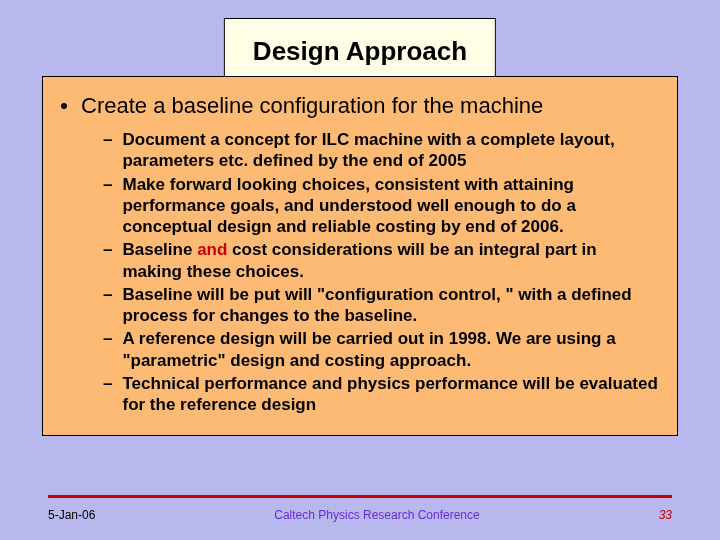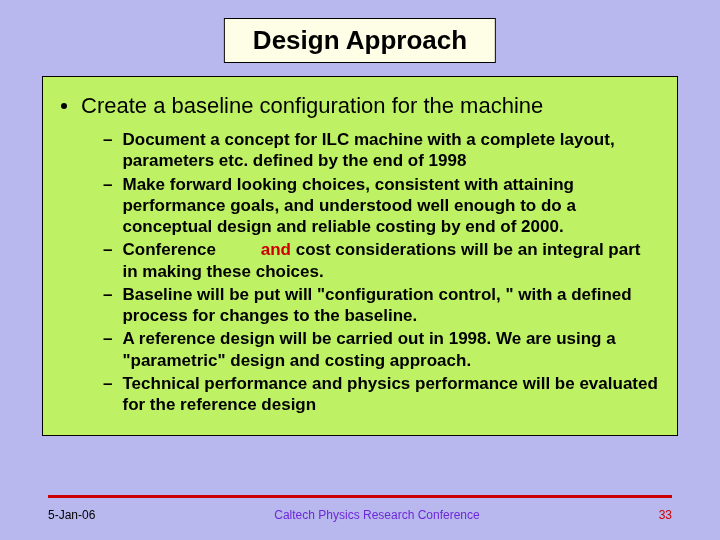--- a/index.html
+++ b/index.html
@@ -18,7 +18,7 @@
     transform: translateX(-50%);
     background: #fefde6;
     border: 1px solid #000;
-    padding: 6px 28px;
+    padding: 17px 28px;
     font-family: Arial, Helvetica, sans-serif;
     font-weight: 900;
     font-size: 26px;

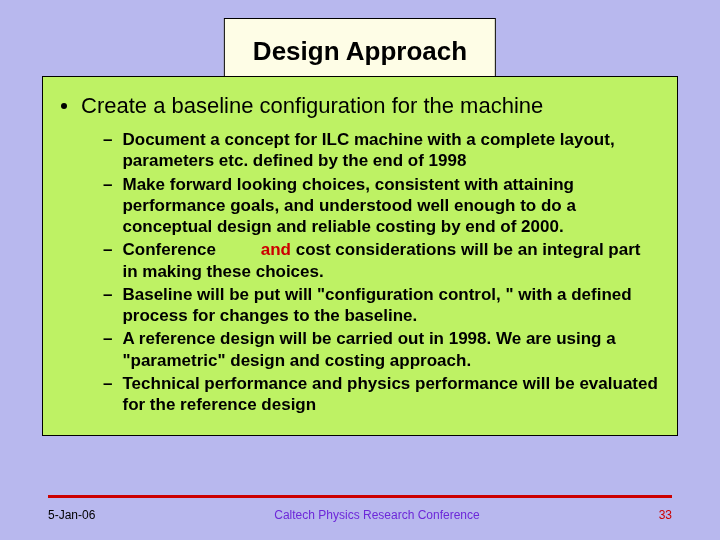--- a/index.html
+++ b/index.html
@@ -30,7 +30,7 @@
     top: 76px;
     left: 42px;
     right: 42px;
-    background: #bef264;
+    background: #fdba74;
     border: 1px solid #000;
     padding: 16px 18px 18px 18px;
   }

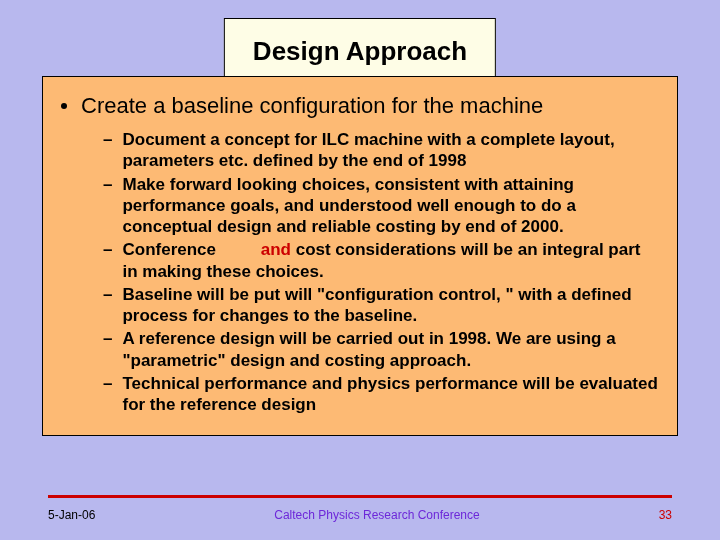--- a/index.html
+++ b/index.html
@@ -116,7 +116,7 @@
   <div class="sub-list">
     <div class="sub-bullet">
       <div class="dash">–</div>
-      <div class="txt"><span>Document a concept for ILC machine with a complete layout, parameters etc. defined by the end of 1998</span><span class="red"></span><span></span></div>
+      <div class="txt"><span>Document a concept for ILC machine with a complete layout, parameters etc. defined by the end of 2005</span><span class="red"></span><span></span></div>
     </div>
     <div class="sub-bullet">
       <div class="dash">–</div>

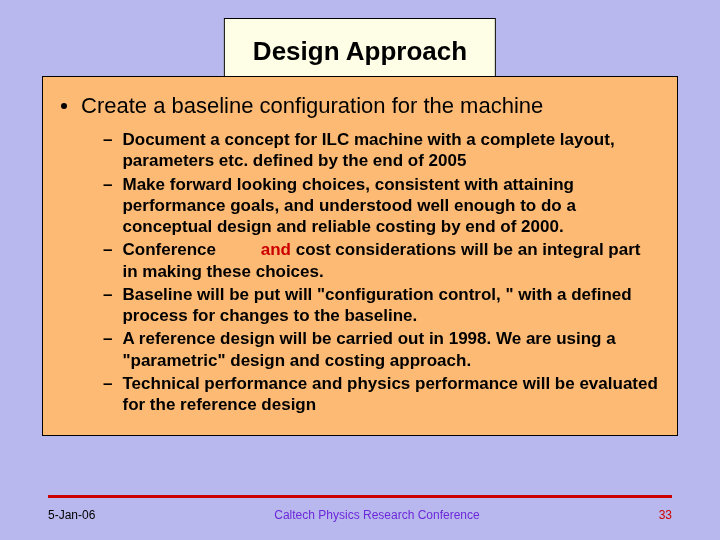--- a/index.html
+++ b/index.html
@@ -120,7 +120,7 @@
     </div>
     <div class="sub-bullet">
       <div class="dash">–</div>
-      <div class="txt"><span>Make forward looking choices, consistent with attaining performance goals, and understood well enough to do a conceptual design and reliable costing by end of 2000.</span><span class="red"></span><span></span></div>
+      <div class="txt"><span>Make forward looking choices, consistent with attaining performance goals, and understood well enough to do a conceptual design and reliable costing by end of 2006.</span><span class="red"></span><span></span></div>
     </div>
     <div class="sub-bullet">
       <div class="dash">–</div>

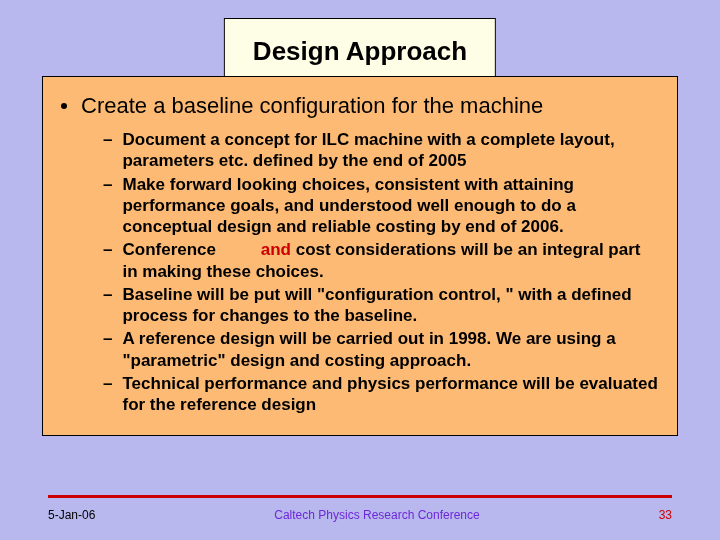--- a/index.html
+++ b/index.html
@@ -124,7 +124,7 @@
     </div>
     <div class="sub-bullet">
       <div class="dash">–</div>
-      <div class="txt"><span>Conference </span><span class="red">and</span><span> cost considerations will be an integral part in making these choices.</span></div>
+      <div class="txt"><span>Baseline </span><span class="red">and</span><span> cost considerations will be an integral part in making these choices.</span></div>
     </div>
     <div class="sub-bullet">
       <div class="dash">–</div>

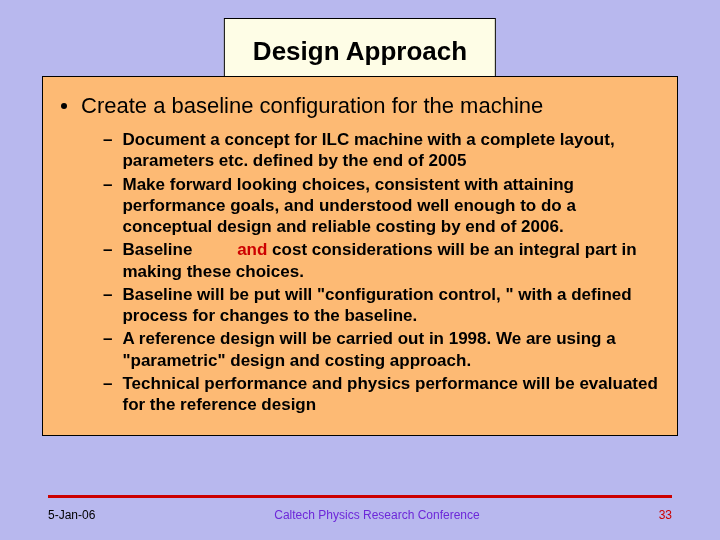--- a/index.html
+++ b/index.html
@@ -77,7 +77,6 @@
   }
   .sub-bullet .txt .red {
     color: #cc0000;
-    margin-left: 40px;
   }
   .footer {
     position: absolute;

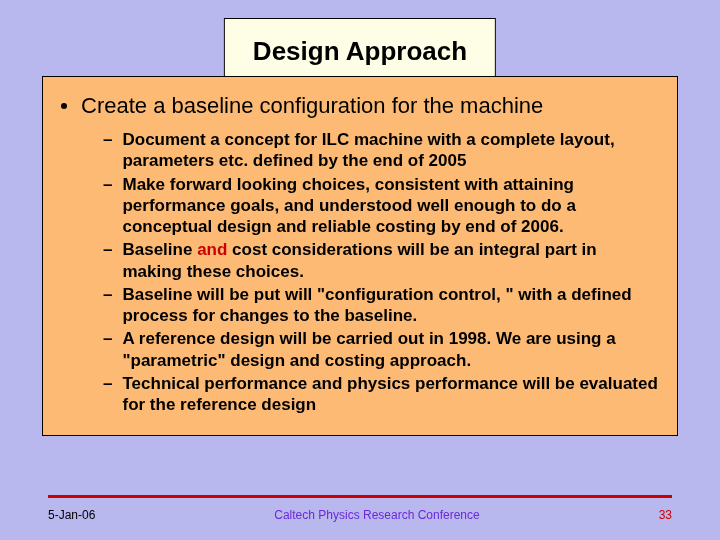--- a/index.html
+++ b/index.html
@@ -98,7 +98,7 @@
   }
   .footer-date { color: #000; }
   .footer-center { color: #6d28d9; text-align: center; flex: 1; }
-  .footer-page { color: #cc0000; }
+  .footer-page { color: #cc0000; font-style: italic; }
 </style>
 </head>
 <body>

